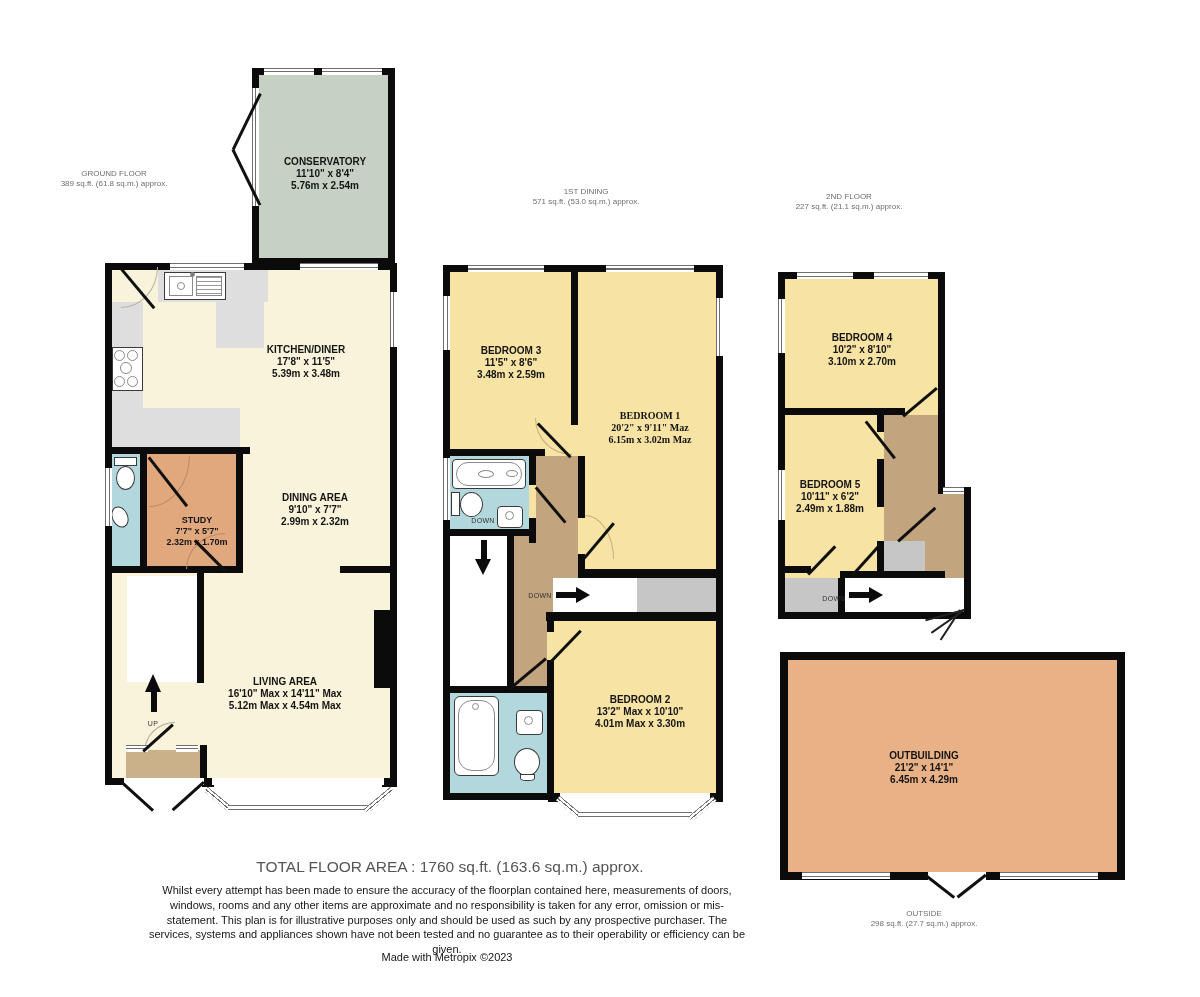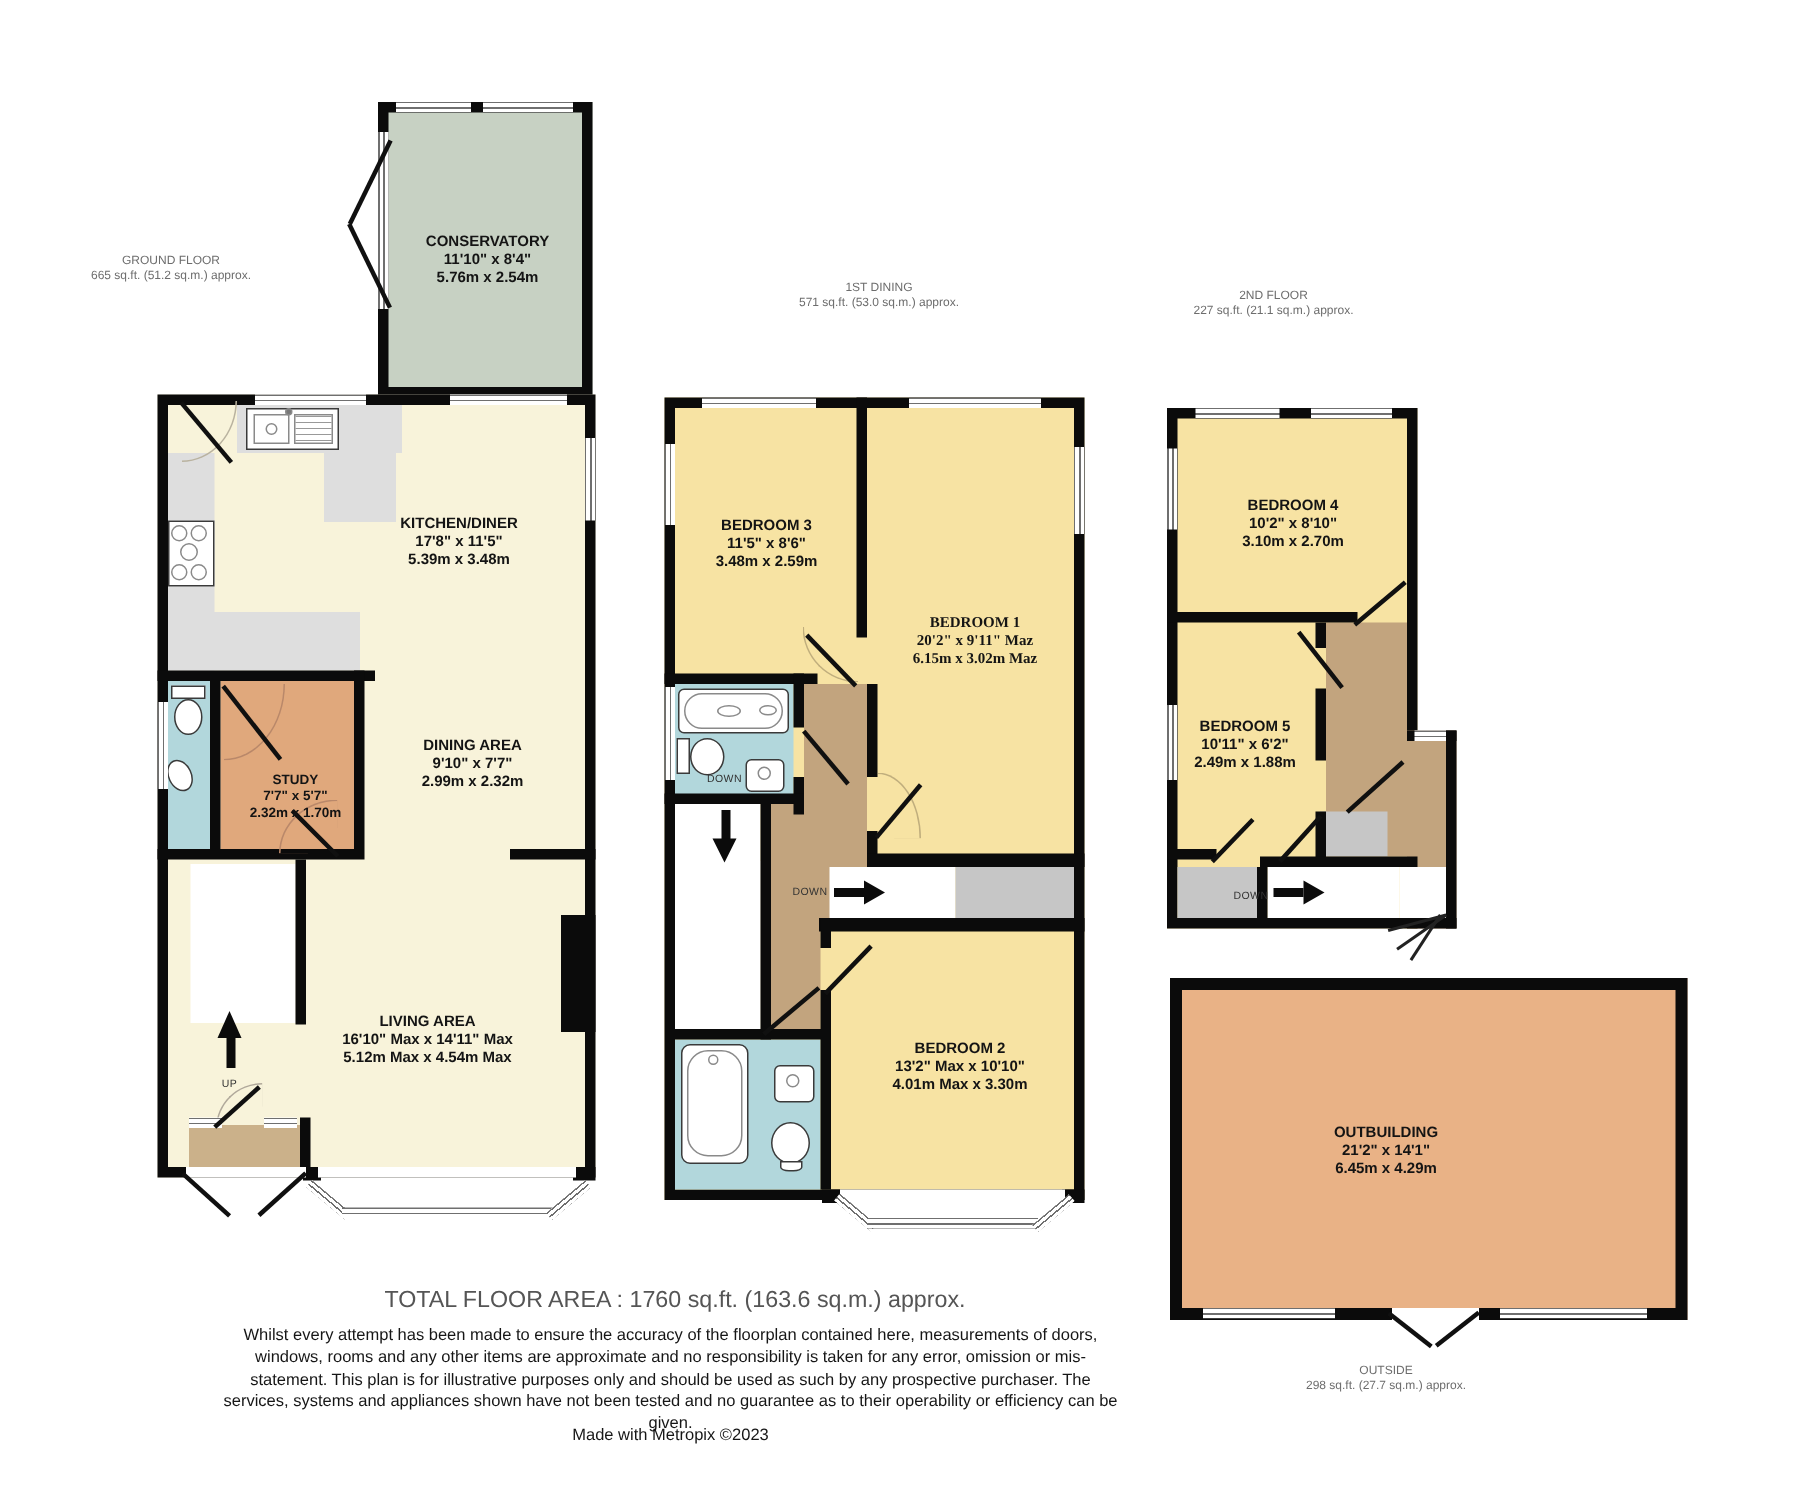--- a/index.html
+++ b/index.html
@@ -47,7 +47,7 @@
 
   <div class="flabel" style="left:114px;top:179px;">
     <span>GROUND FLOOR</span>
-    <span>665 sq.ft. (51.2 sq.m.) approx.</span>
+    <span>389 sq.ft. (61.8 sq.m.) approx.</span>
   </div>
   <div class="flabel" style="left:586px;top:197px;">
     <span>1ST DINING</span>

